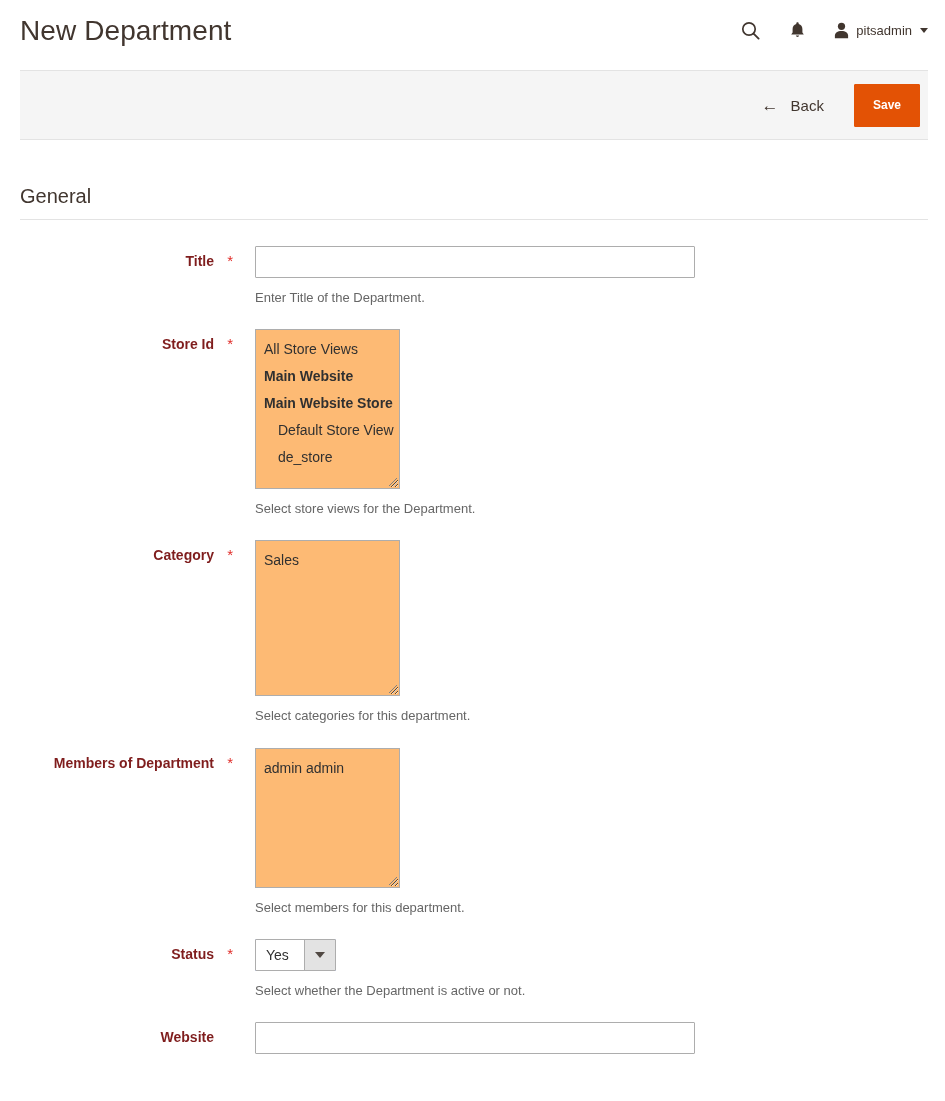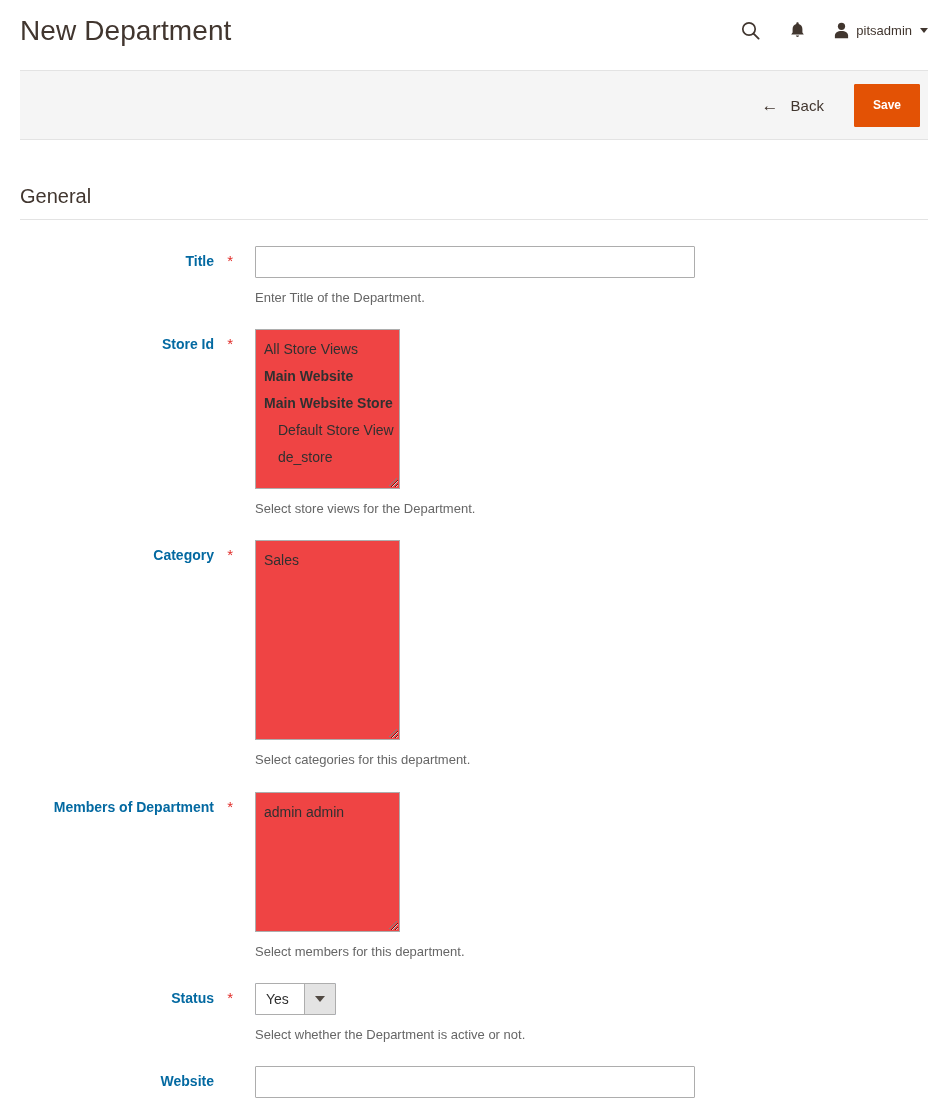--- a/index.html
+++ b/index.html
@@ -161,7 +161,7 @@
   .field-label {
     font-size: 14px;
     font-weight: 600;
-    color: #0369a1;
+    color: #7f1d1d;
     line-height: 1.4;
   }
   .req-asterisk {

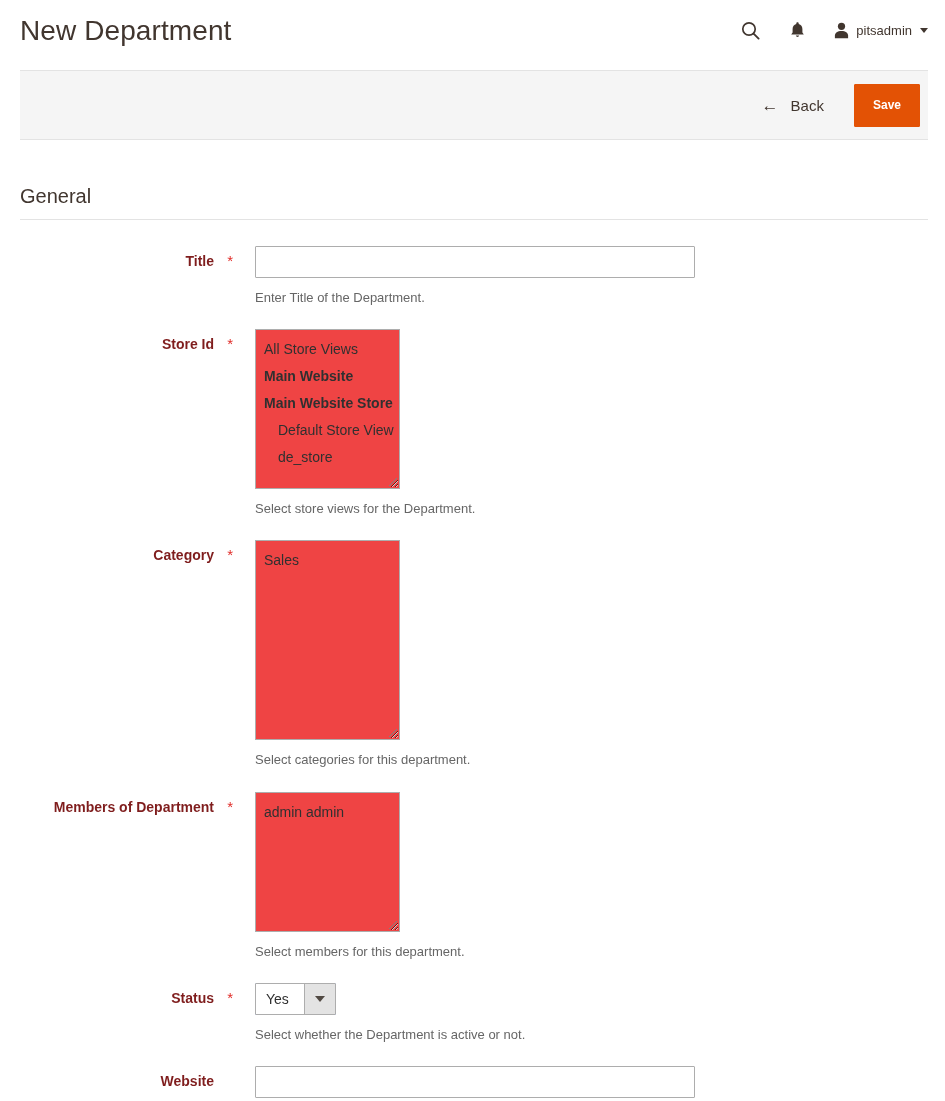--- a/index.html
+++ b/index.html
@@ -192,7 +192,7 @@
   .multiselect {
     width: 145px;
     border: 1px solid #adadad;
-    background: #ef4444;
+    background: #fdba74;
     padding: 6px 8px 0 0;
     overflow: auto;
     position: relative;

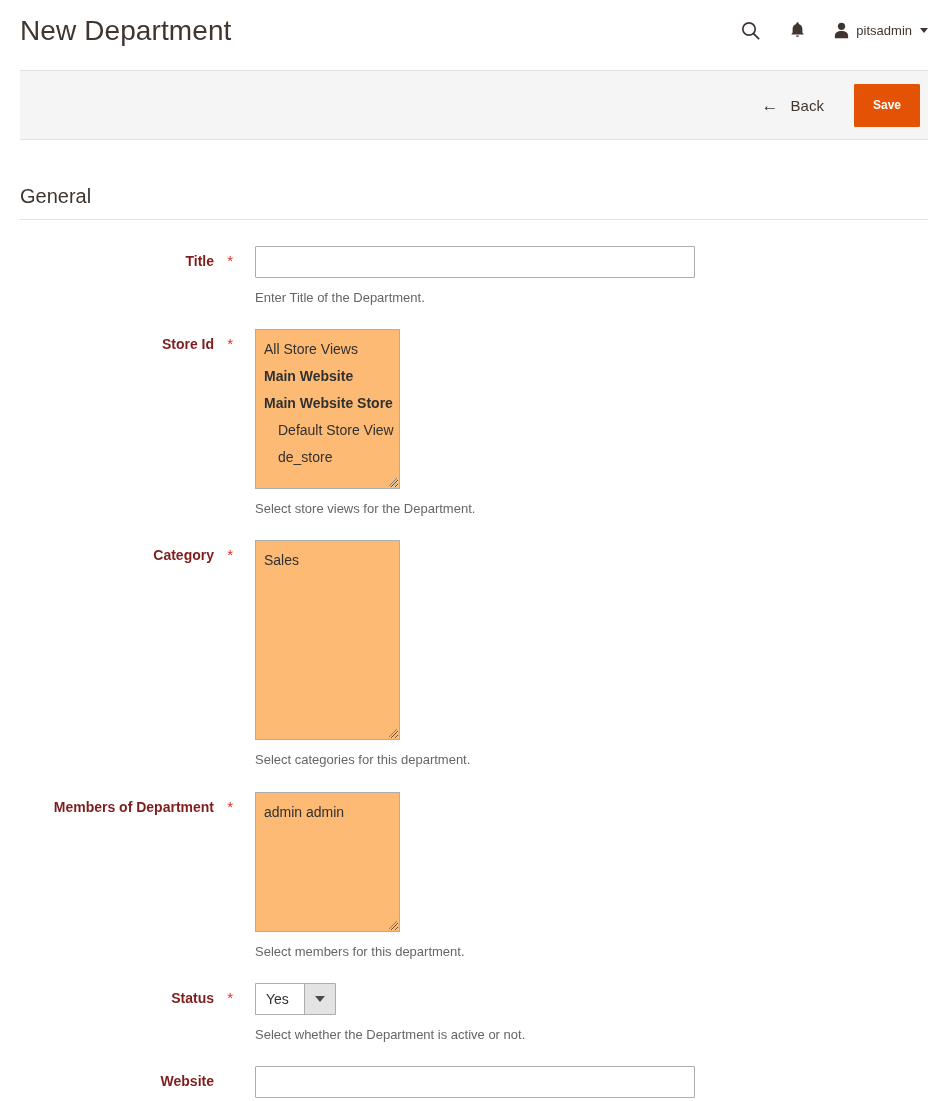--- a/index.html
+++ b/index.html
@@ -199,7 +199,7 @@
     resize: both;
   }
   .multiselect.store-list { height: 160px; }
-  .multiselect.category-list { height: 200px; }
+  .multiselect.category-list { height: 156px; }
   .multiselect.members-list { height: 140px; }
 
   .ms-option {

